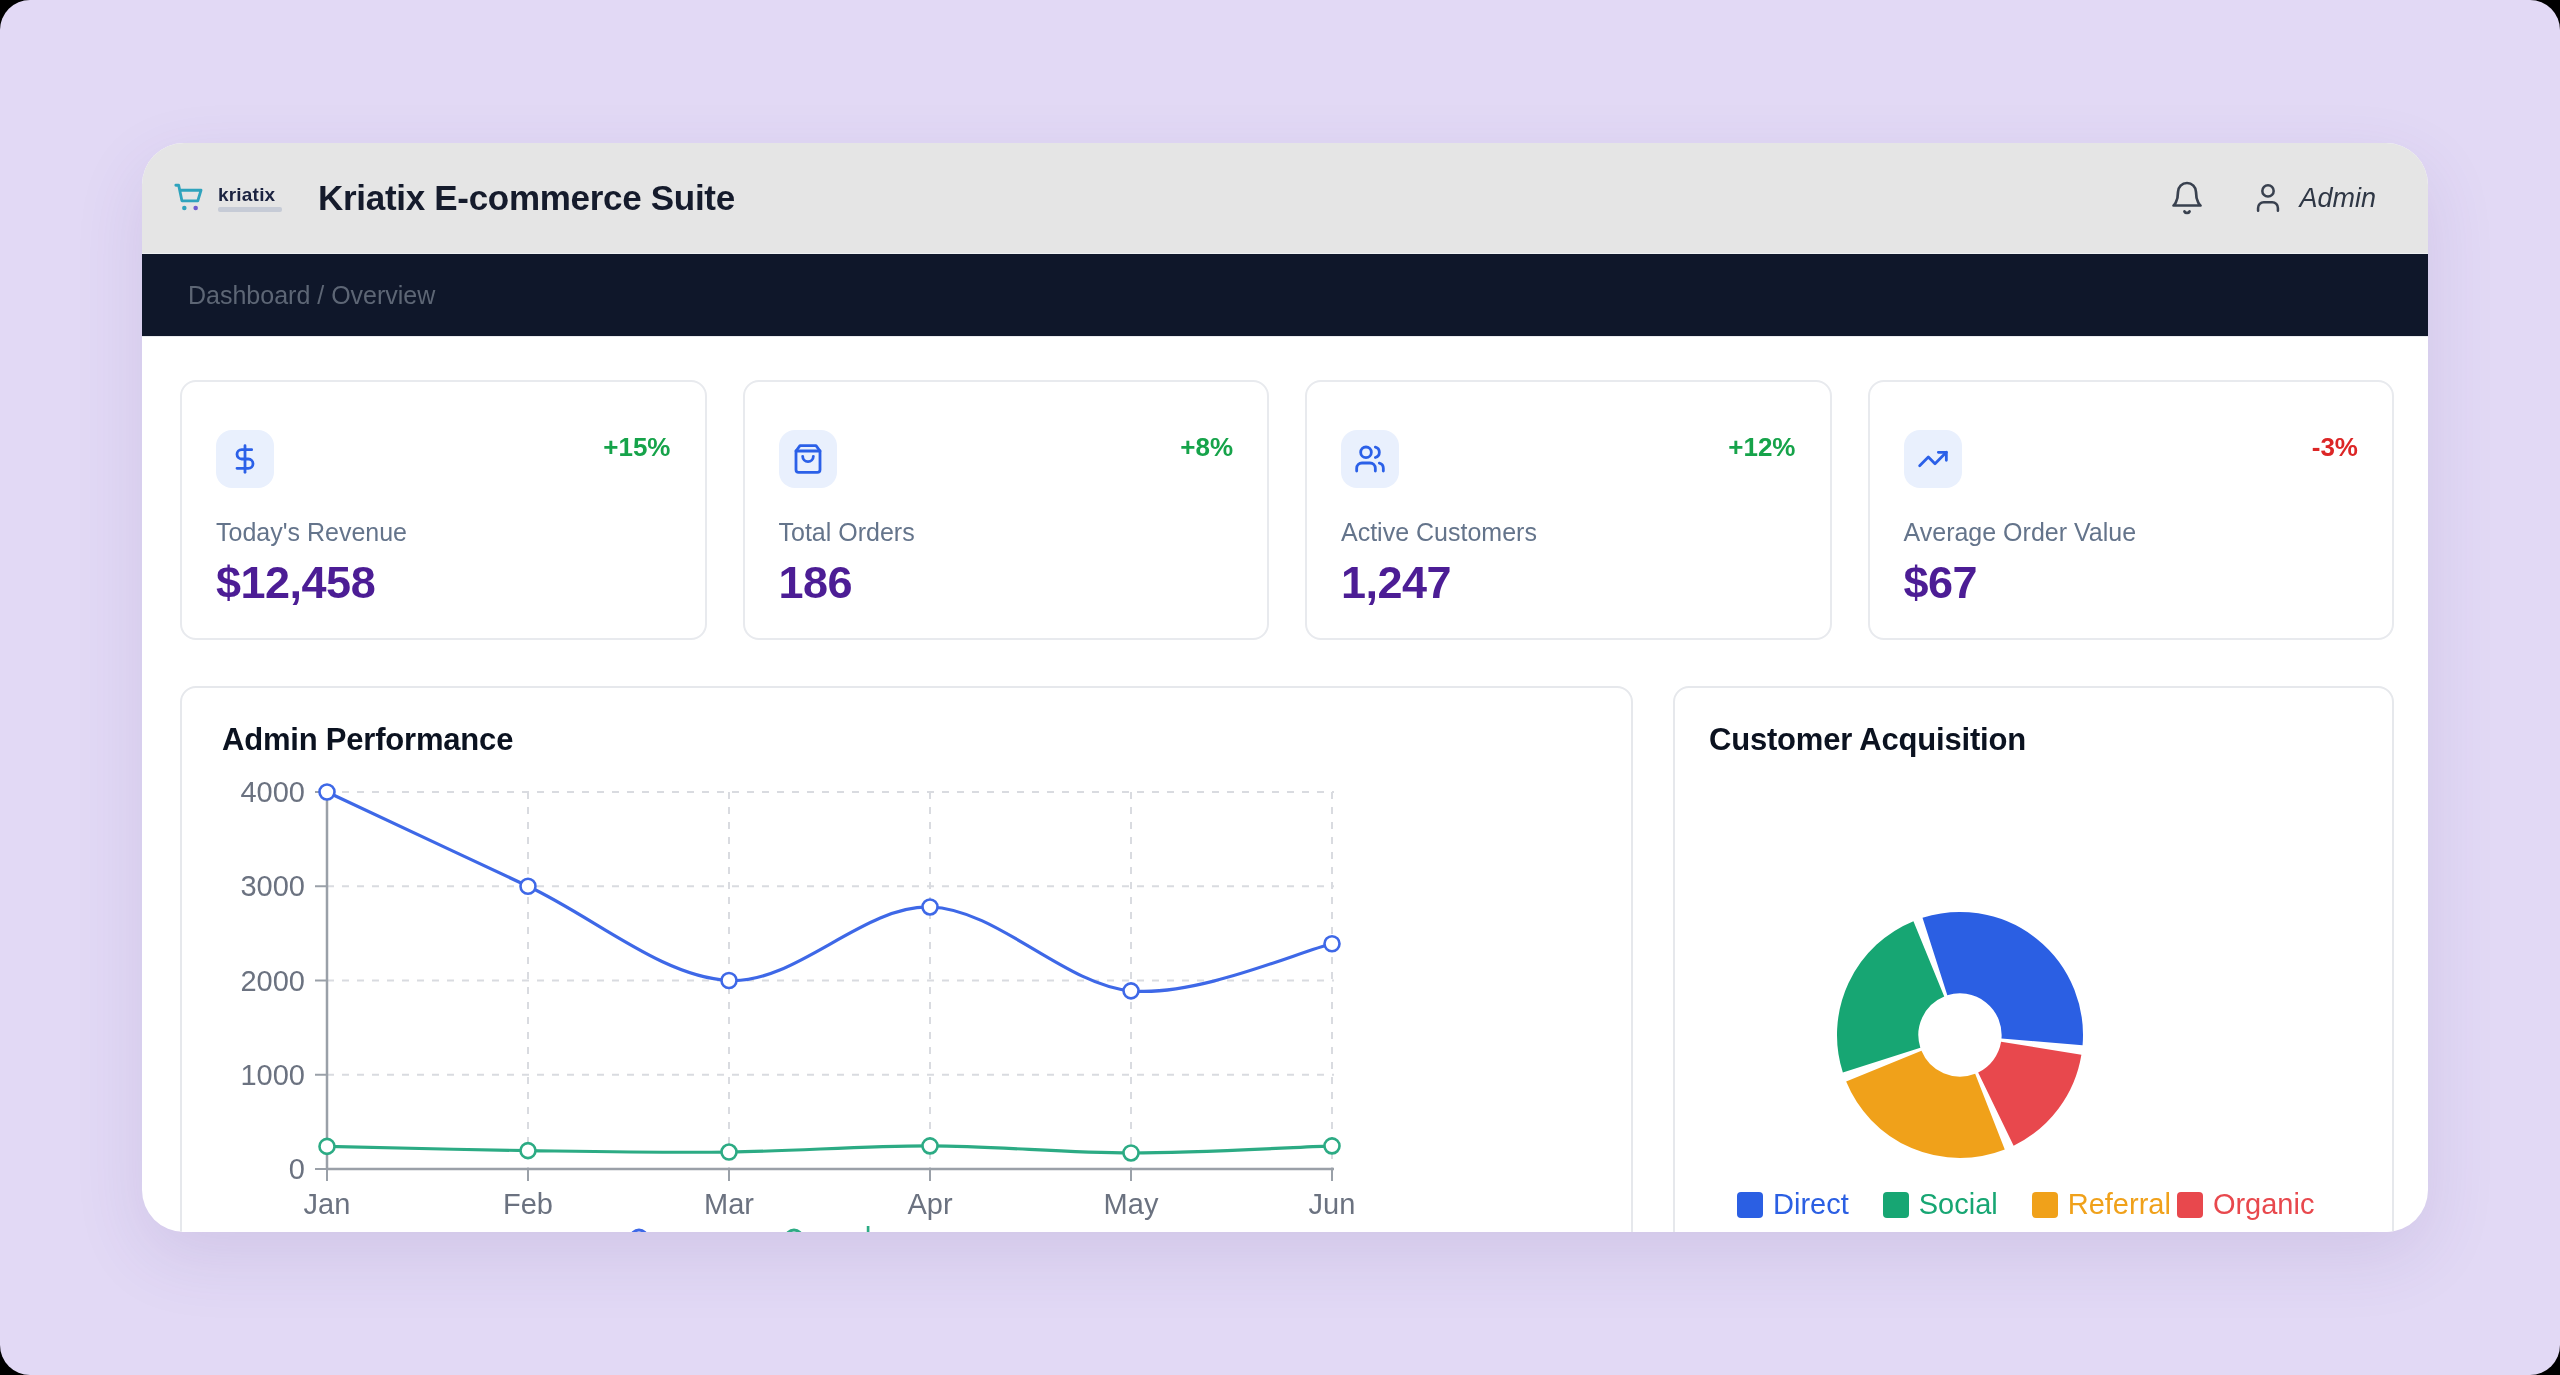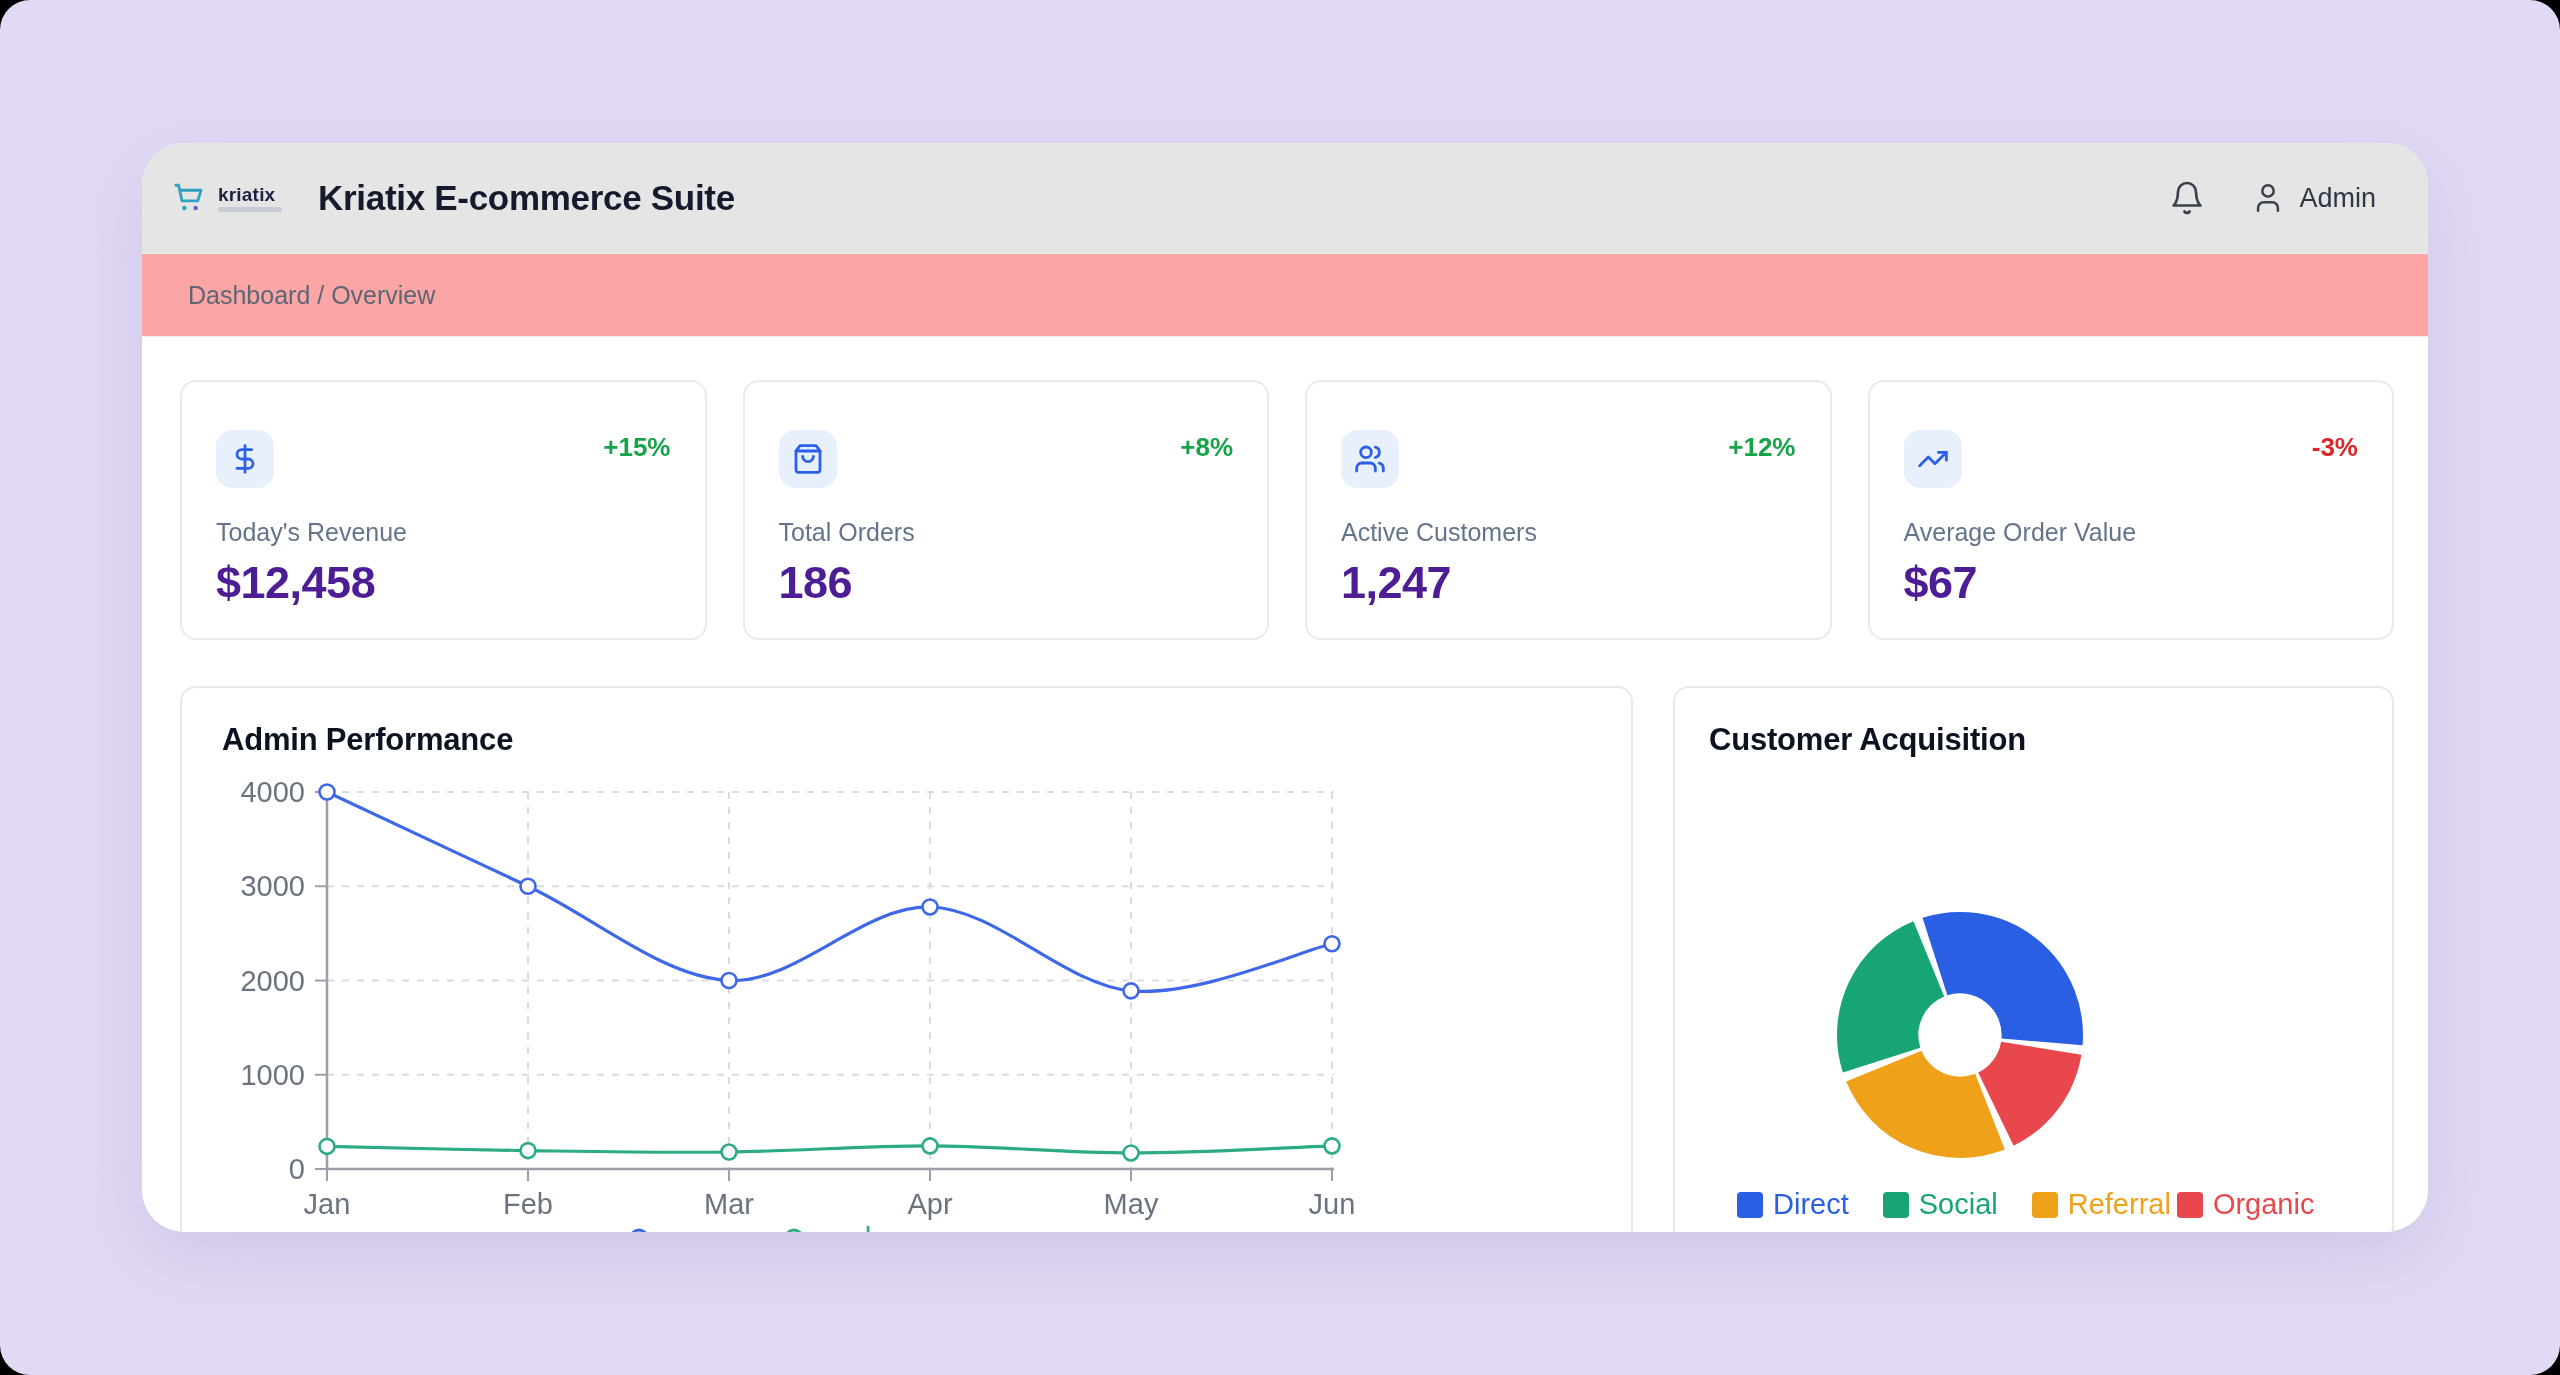--- a/index.html
+++ b/index.html
@@ -16,7 +16,7 @@
   .brand-sub{margin-top:3px;height:5px;width:64px;background:#c6cbd6;border-radius:2px;}
   .app-title{font-size:35px;font-weight:700;color:#151b2c;letter-spacing:-.3px;}
   .hdr-right{margin-left:auto;display:flex;align-items:center;gap:46px;color:#39414f;}
-  .hdr-right .who{display:flex;align-items:center;gap:14px;font-size:27px;color:#2f3745;}
+  .hdr-right .who{display:flex;align-items:center;gap:14px;font-size:27px;color:#2f3745;font-style:italic;}
   .icon-btn{display:flex;align-items:center;cursor:pointer;}
   
   .crumbbar{height:82px;background:#fca5a5;border-top:1px solid #eef0f3;border-bottom:1px solid #e9ebef;

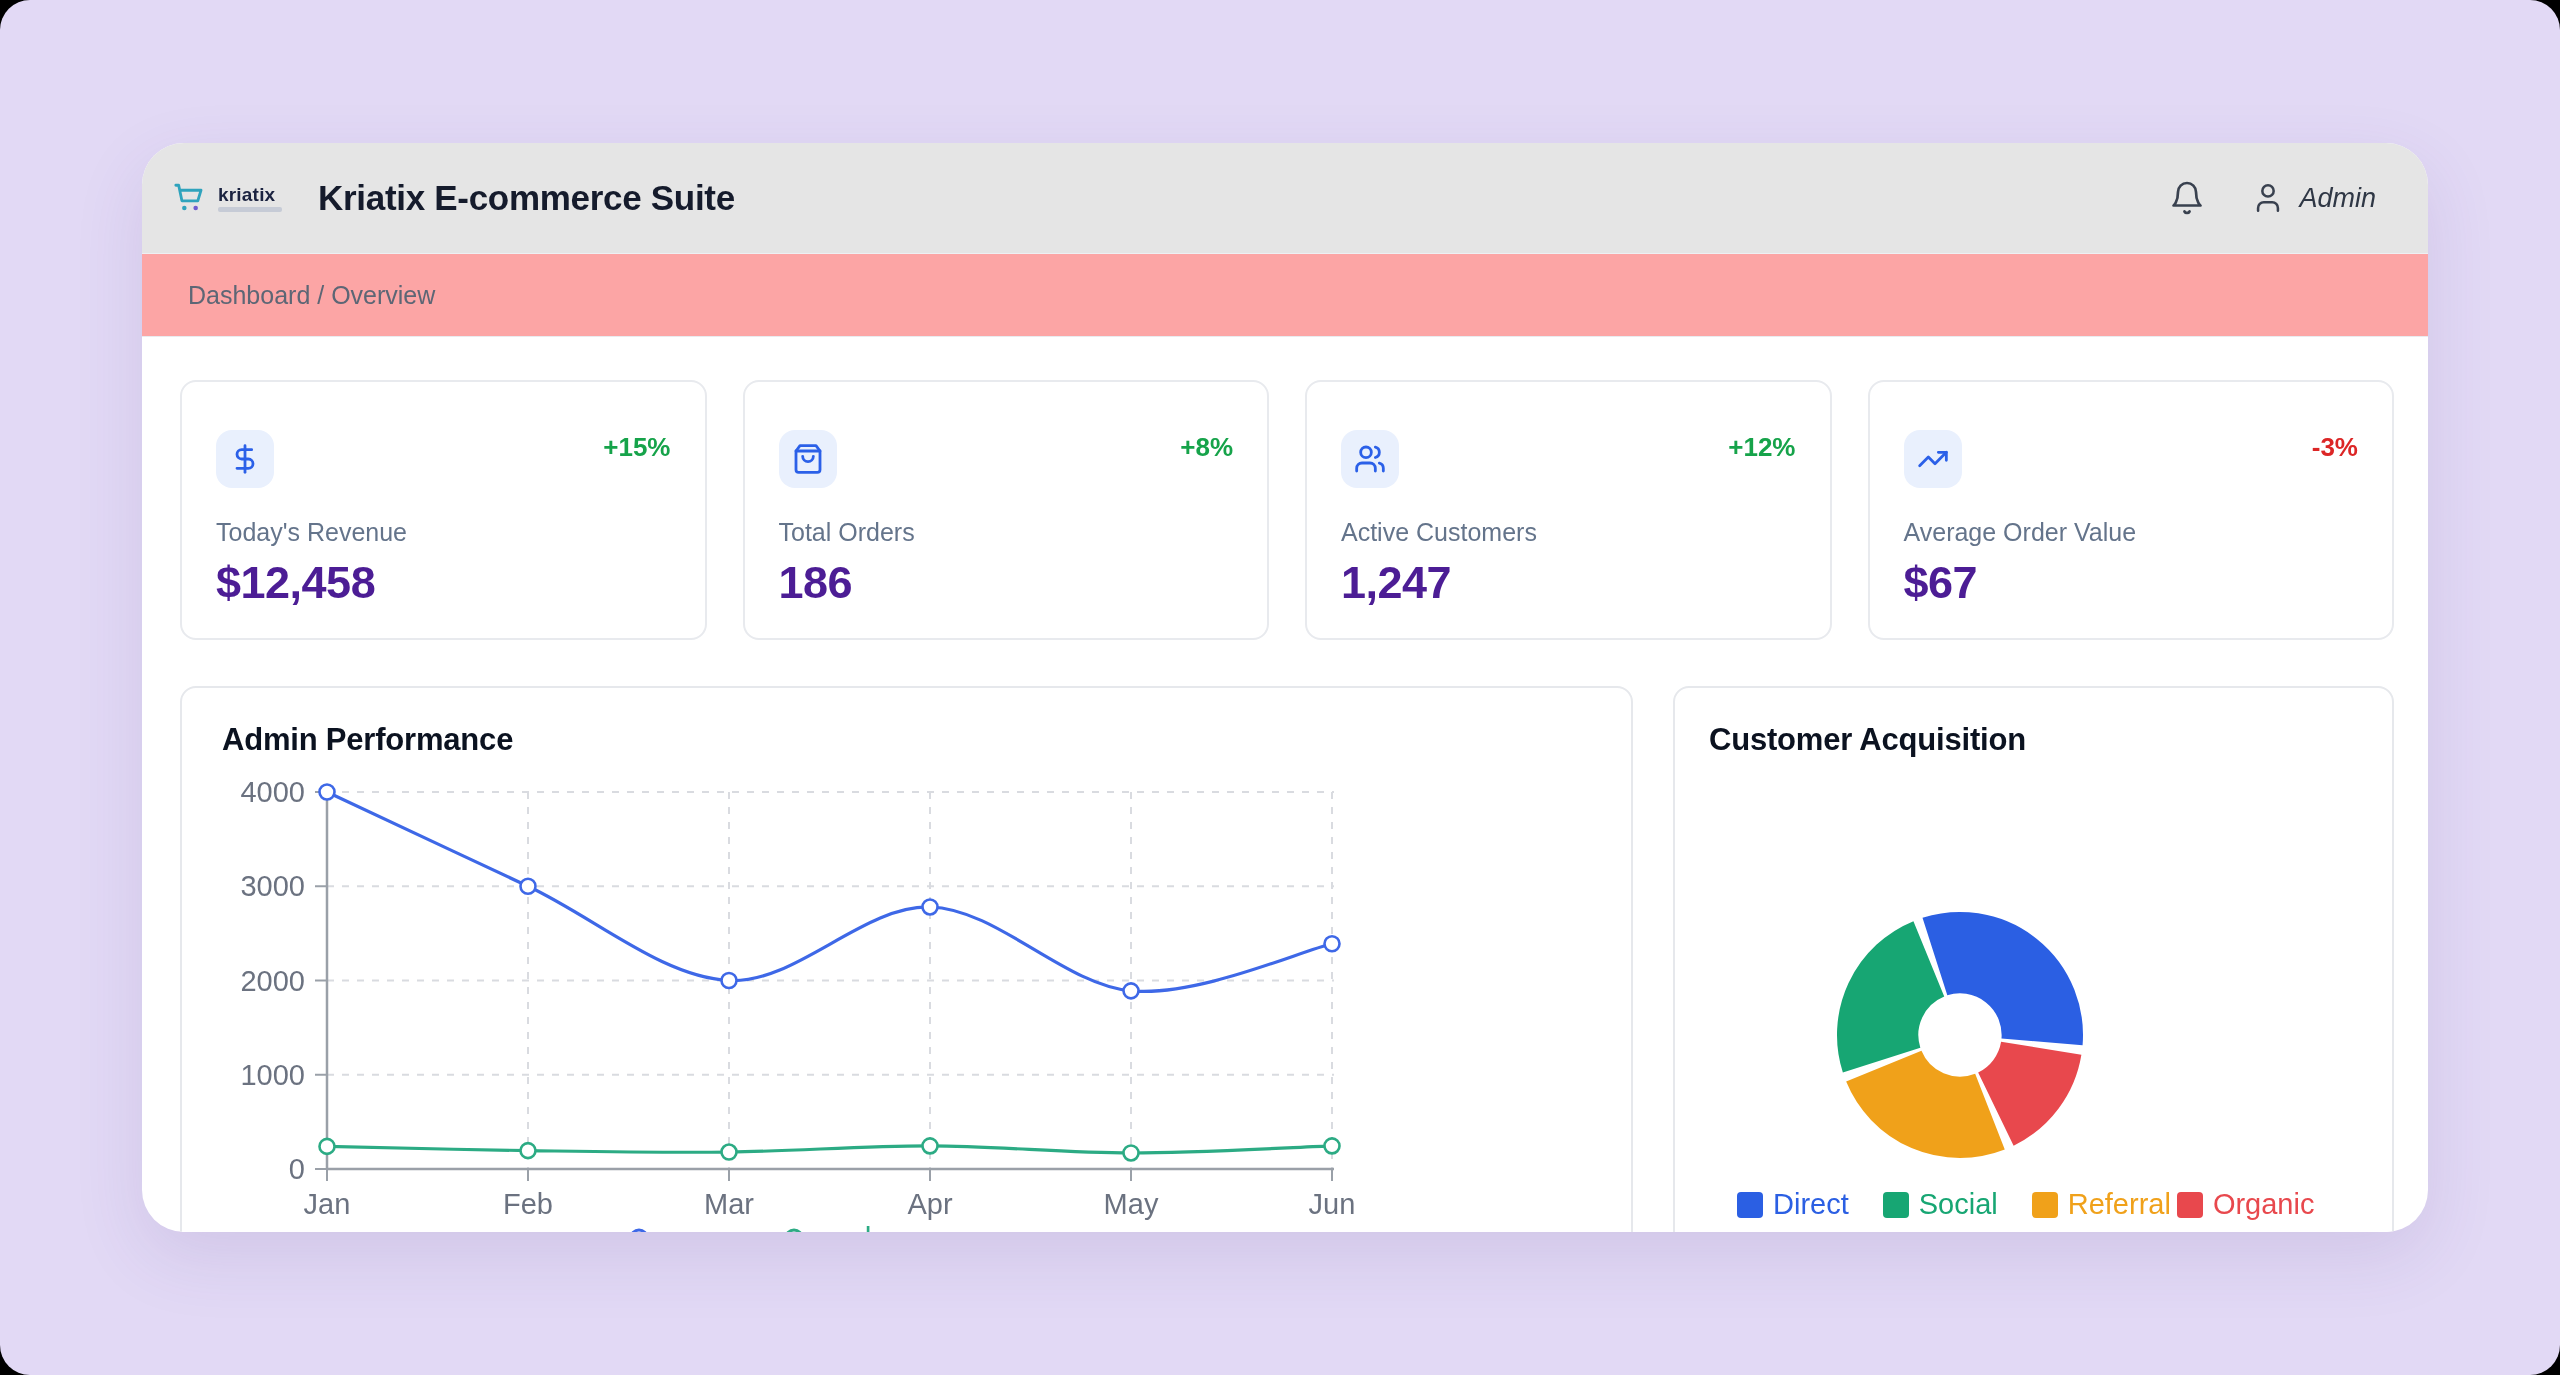--- a/index.html
+++ b/index.html
@@ -19,7 +19,7 @@
   .hdr-right .who{display:flex;align-items:center;gap:14px;font-size:27px;color:#2f3745;font-style:italic;}
   .icon-btn{display:flex;align-items:center;cursor:pointer;}
   
-  .crumbbar{height:82px;background:#fca5a5;border-top:1px solid #eef0f3;border-bottom:1px solid #e9ebef;
+  .crumbbar{height:82px;background:#0f172a;border-top:1px solid #eef0f3;border-bottom:1px solid #e9ebef;
     display:flex;align-items:center;padding-left:46px;}
   .crumb{font-size:25px;color:#5d6675;}
   

